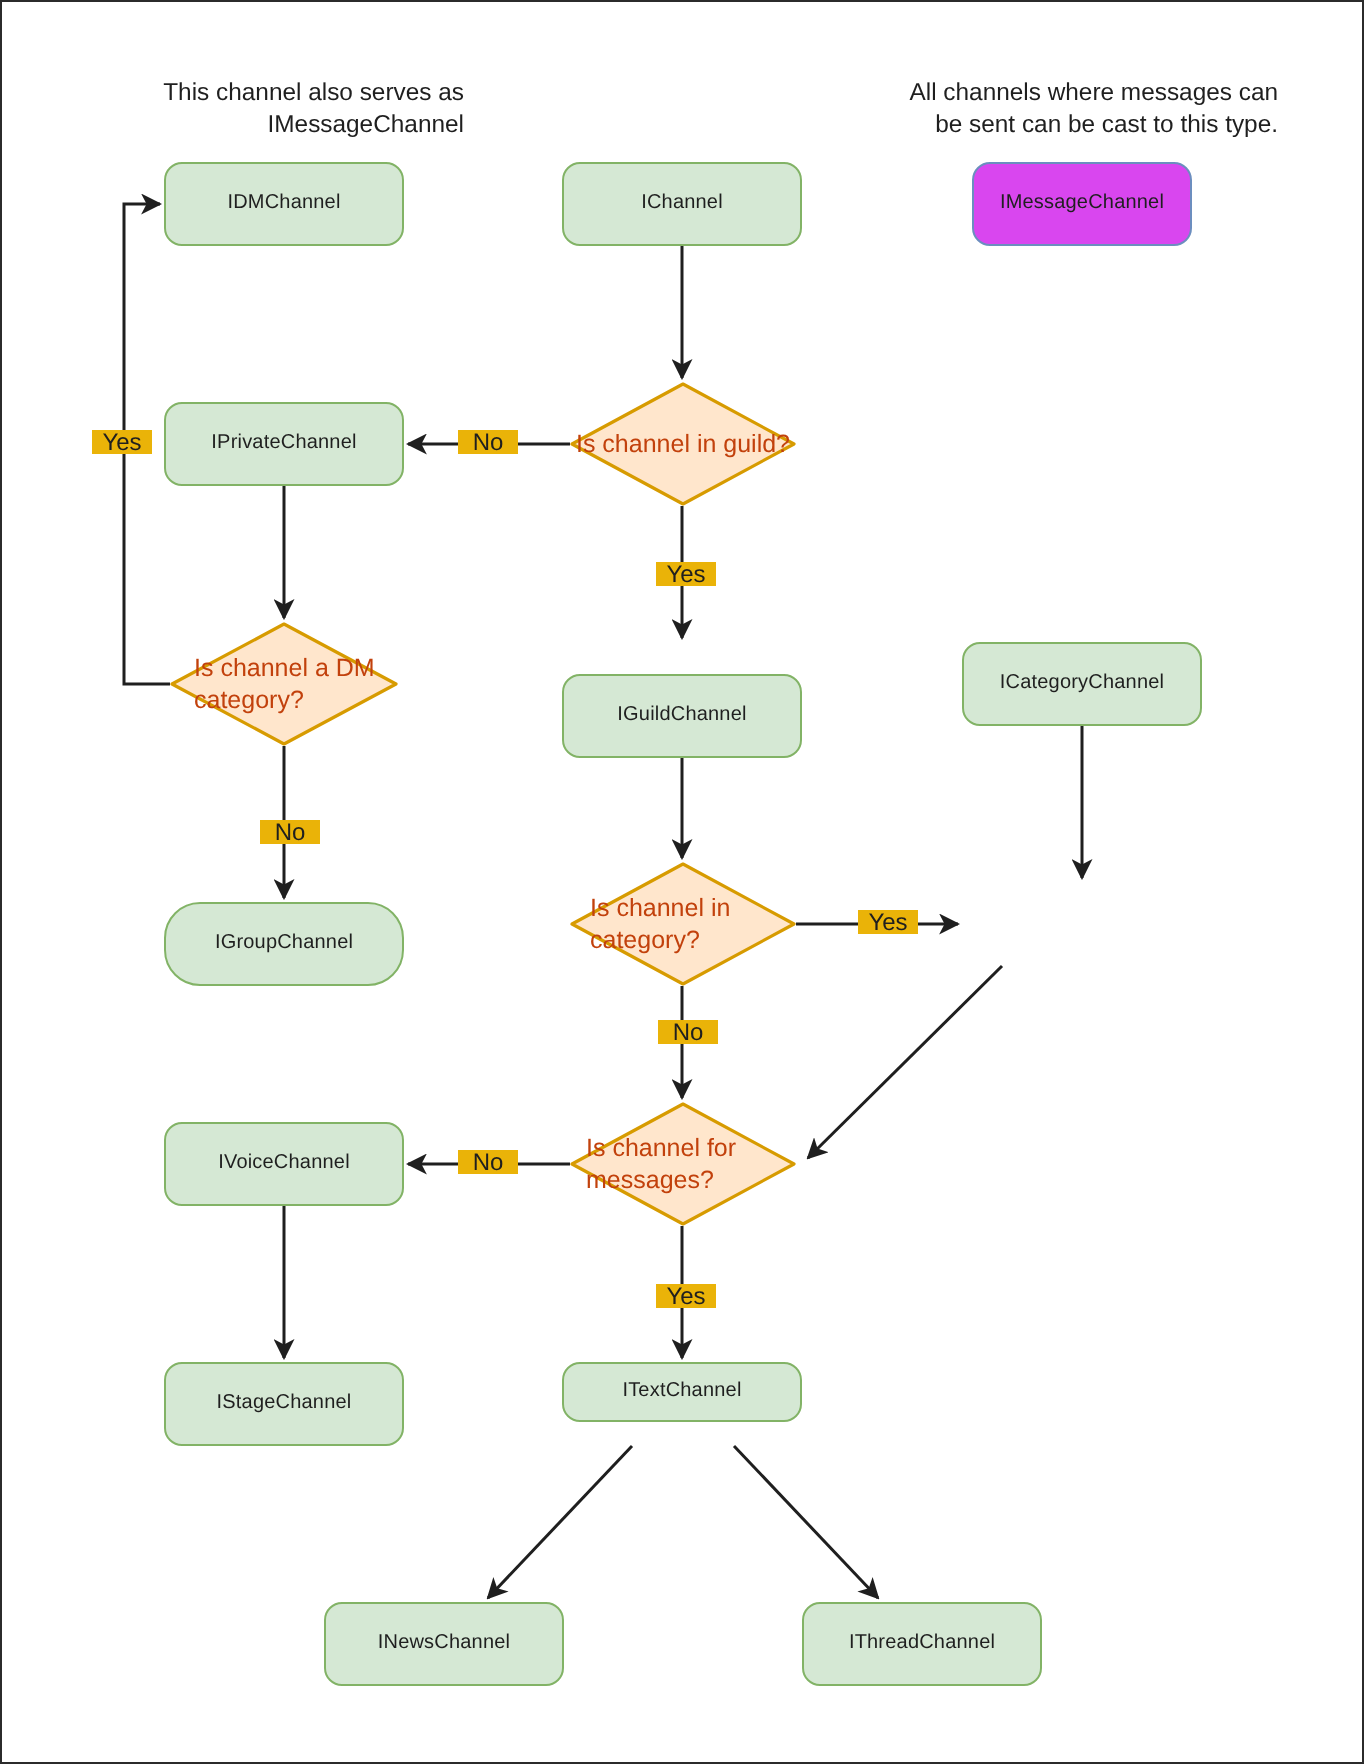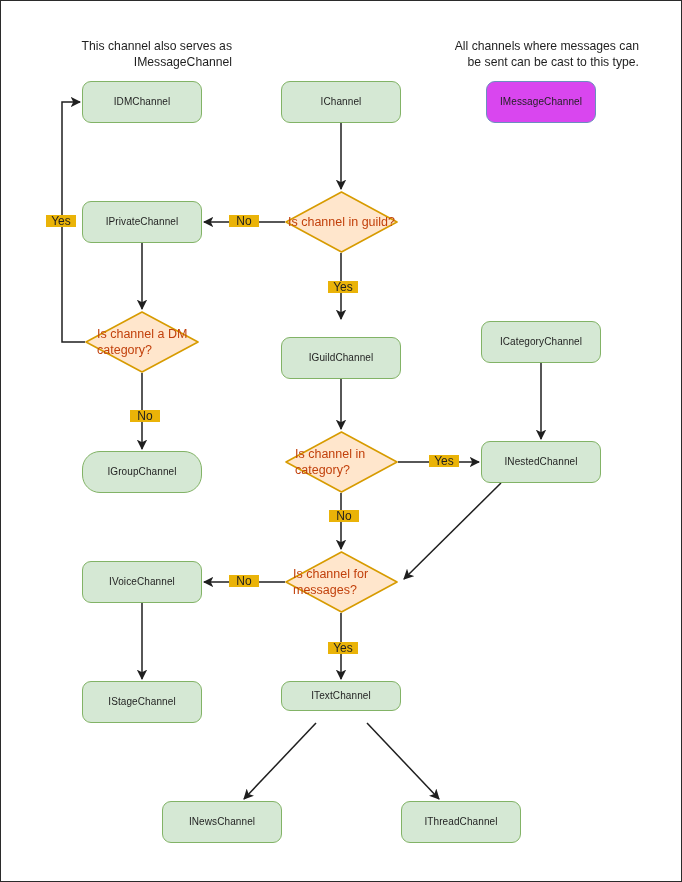--- a/index.html
+++ b/index.html
@@ -168,9 +168,6 @@
     <span>IGroupChannel</span>
   </div>
 
-  <div class="node box" style="left:480px; top:440px; width:120px; height:42px;">
-    <span>INestedChannel</span>
-  </div>
 
   <div class="node box" style="left:81px; top:560px; width:120px; height:42px;">
     <span>IVoiceChannel</span>

